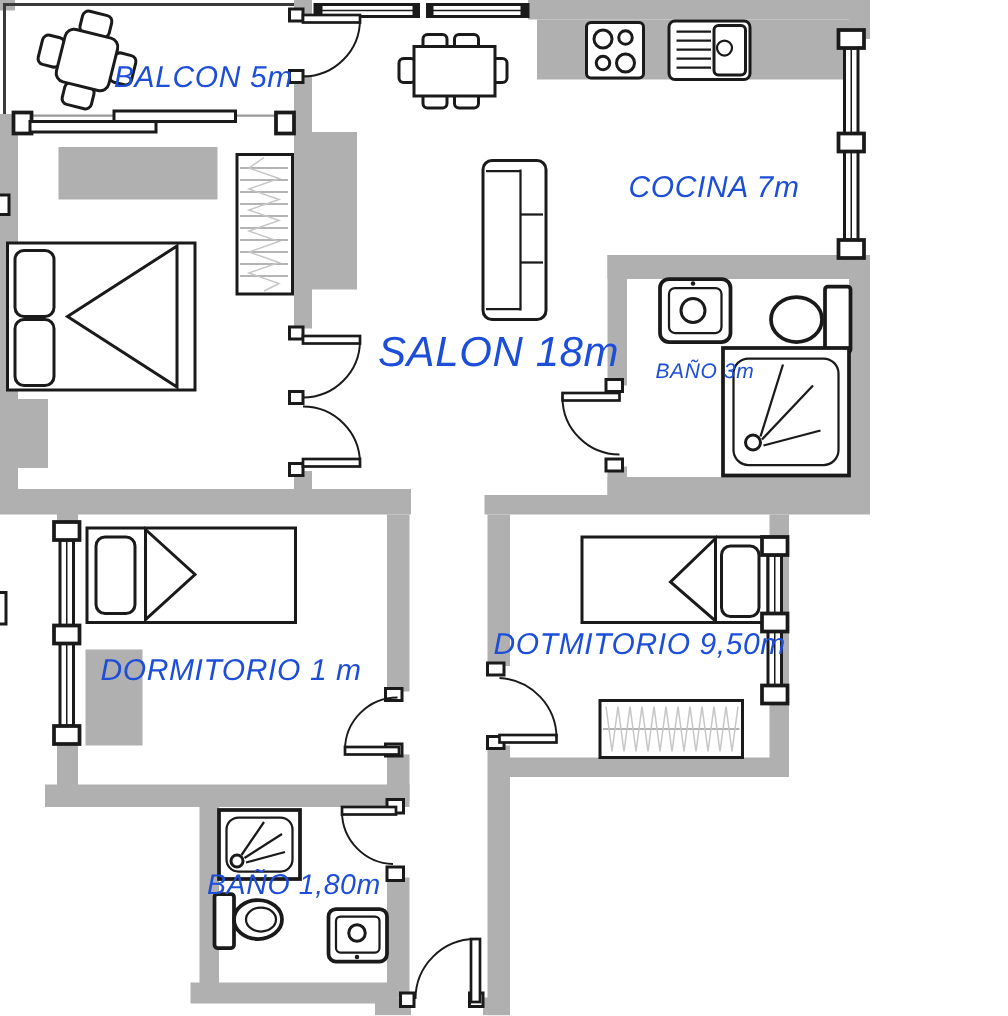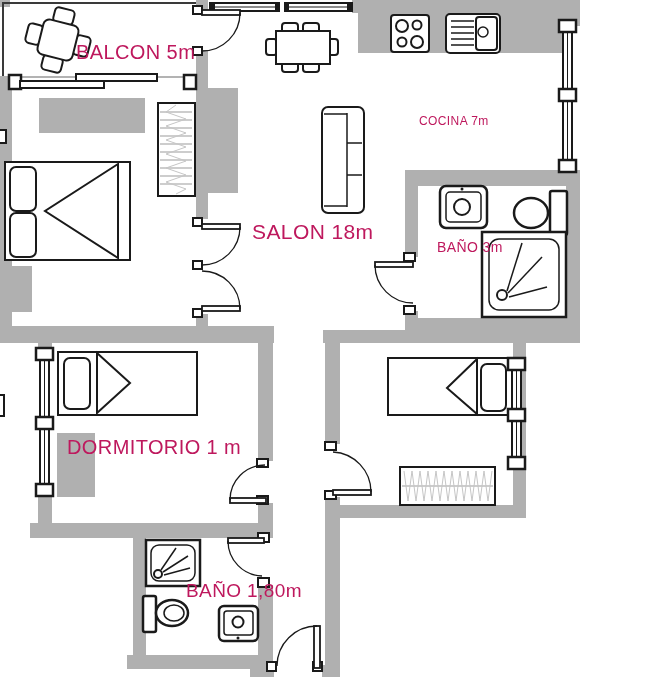--- a/index.html
+++ b/index.html
@@ -13,11 +13,12 @@
   #plan svg{position:absolute;left:0;top:0;}
   .label{
     position:absolute;
-    color:#be185d;
+    color:#1d4ed8;
     white-space:nowrap;
     letter-spacing:0.4px;
     line-height:1;
     user-select:none;
+    font-style:italic;
   }
   .lbl-balcon {left:76px; top:42px; font-size:20px;}
   .lbl-dorm85 {left:14px; top:134px; font-size:20px;}

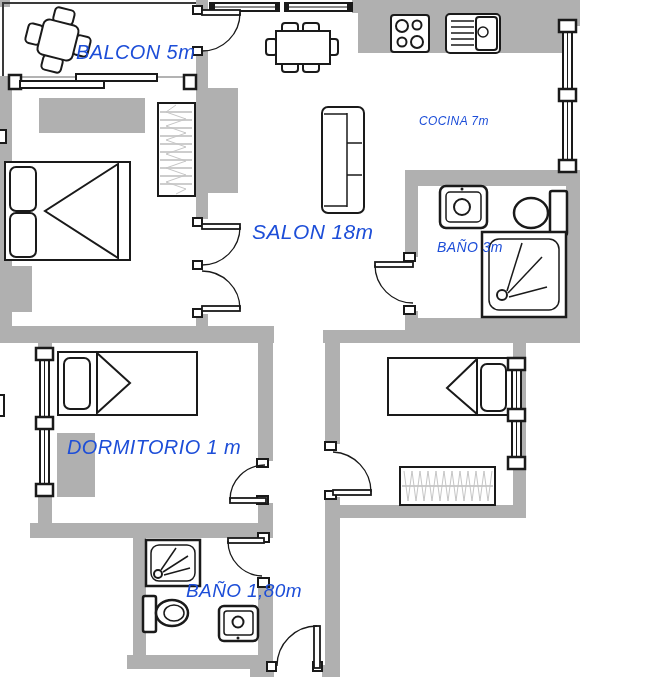--- a/index.html
+++ b/index.html
@@ -23,7 +23,7 @@
   .lbl-balcon {left:76px; top:42px; font-size:20px;}
   .lbl-dorm85 {left:14px; top:134px; font-size:20px;}
   .lbl-salon  {left:252px;top:221px; font-size:21px;}
-  .lbl-cocina {left:419px;top:115px; font-size:12px;}
+  .lbl-cocina {left:419px;top:115px; font-size:20px;}
   .lbl-bano3  {left:437px;top:240px; font-size:14px;}
   .lbl-dorm10 {left:67px; top:437px; font-size:20px;}
   .lbl-dotm   {left:329px;top:420px; font-size:20px;}

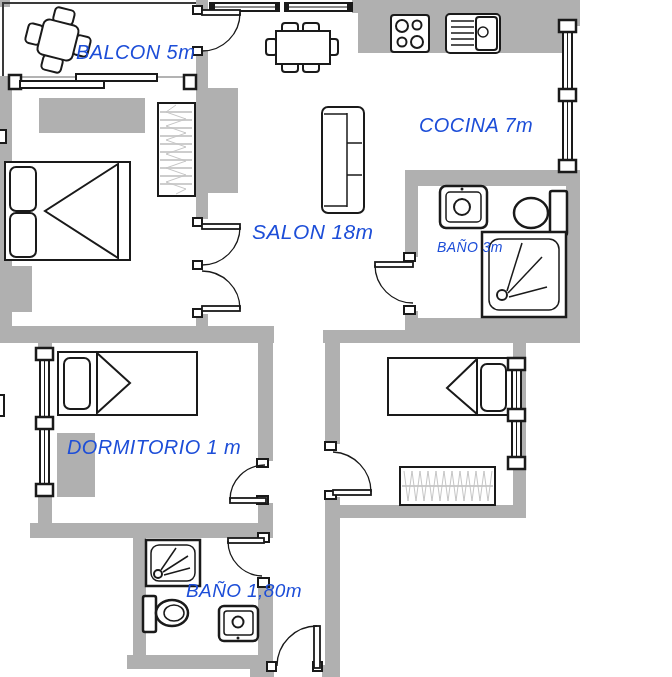--- a/index.html
+++ b/index.html
@@ -22,7 +22,7 @@
   }
   .lbl-balcon {left:76px; top:42px; font-size:20px;}
   .lbl-dorm85 {left:14px; top:134px; font-size:20px;}
-  .lbl-salon  {left:252px;top:221px; font-size:21px;}
+  .lbl-salon  {left:252px;top:221px; font-size:28px;}
   .lbl-cocina {left:419px;top:115px; font-size:20px;}
   .lbl-bano3  {left:437px;top:240px; font-size:14px;}
   .lbl-dorm10 {left:67px; top:437px; font-size:20px;}

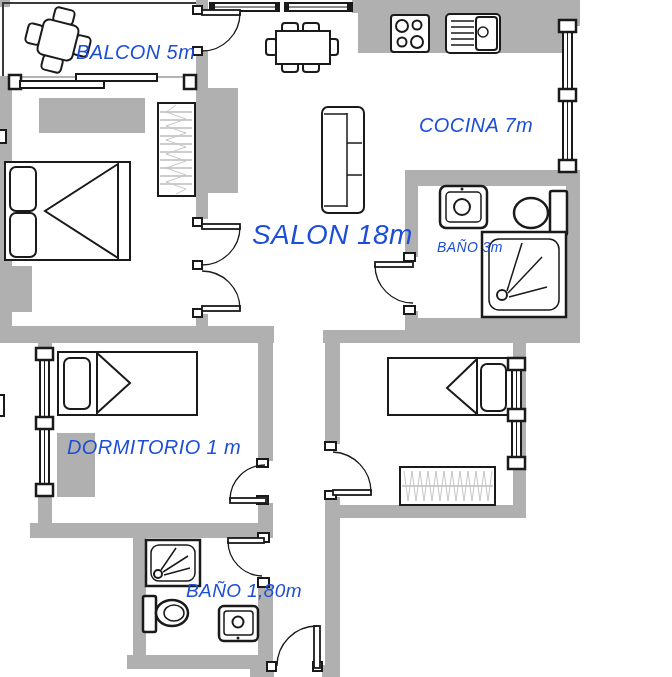--- a/index.html
+++ b/index.html
@@ -343,6 +343,7 @@
   <div class="label lbl-cocina">COCINA 7m</div>
   <div class="label lbl-bano3">BAÑO 3m</div>
   <div class="label lbl-dorm10">DORMITORIO 1 m</div>
+  <div class="label lbl-dotm">DOTMITORIO 9,50m</div>
   <div class="label lbl-bano18">BAÑO 1,80m</div>
 
 </div>

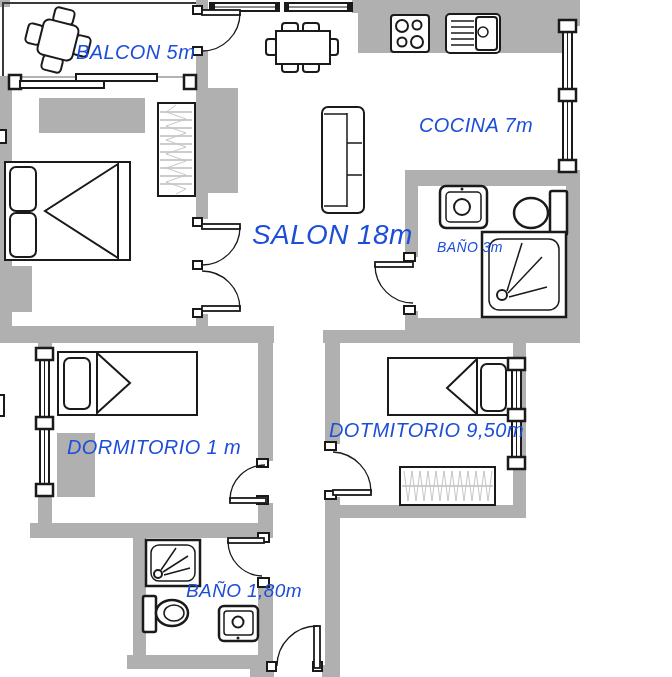--- a/index.html
+++ b/index.html
@@ -27,7 +27,7 @@
   .lbl-bano3  {left:437px;top:240px; font-size:14px;}
   .lbl-dorm10 {left:67px; top:437px; font-size:20px;}
   .lbl-dotm   {left:329px;top:420px; font-size:20px;}
-  .lbl-bano18 {left:138px;top:581px; font-size:19px;margin-left:48px;}
+  .lbl-bano18 {left:138px;top:581px; font-size:19px;}
 </style>
 </head>
 <body>

